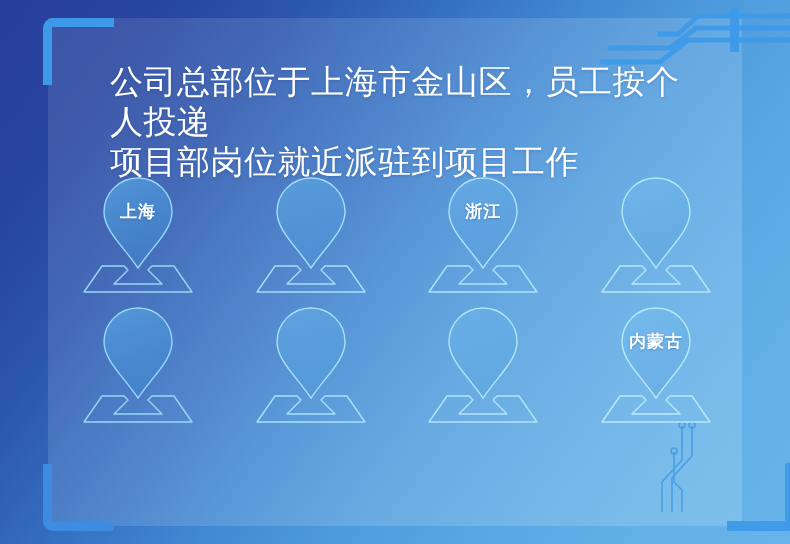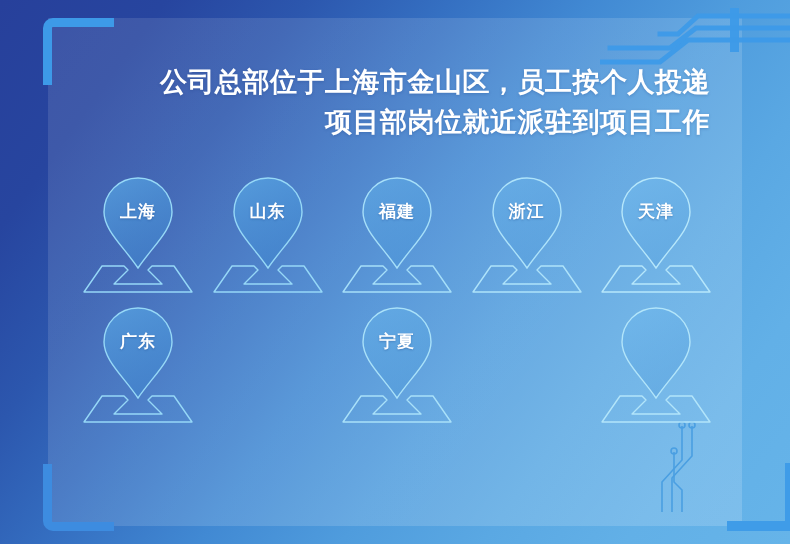--- a/index.html
+++ b/index.html
@@ -91,13 +91,12 @@
     top: 62px;
     width: 600px;
     color: #ffffff;
-    font-size: 27px;
-    font-weight: bold;
+    font-size: 33px;
+    font-weight: normal;
     line-height: 40px;
     letter-spacing: 0.5px;
     text-shadow: 0 1px 3px rgba(20,50,120,0.25);
     white-space: pre-line;
-    text-align: right;
   }
 
   

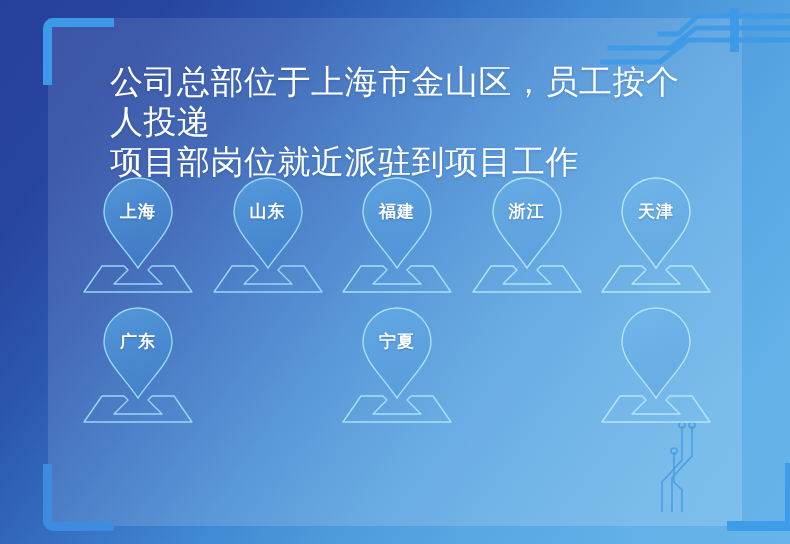--- a/index.html
+++ b/index.html
@@ -196,21 +196,6 @@
         <div class="pin-label">上海</div>
       </div>
 
-      <div class="cell">
-        <div class="pin-wrap">
-          <svg class="pin-svg" width="120" height="125" viewBox="0 0 120 125">
-            <defs>
-              <linearGradient id="pf2" x1="0" y1="0" x2="0.4" y2="1">
-                <stop offset="0%" stop-color="#5aa9e6" stop-opacity="0.75"></stop>
-                <stop offset="100%" stop-color="#3f86cf" stop-opacity="0.55"></stop>
-              </linearGradient>
-            </defs>
-            <path d="M60 6 C41 6 26 21 26 40 C26 58 45 74 60 96 C75 74 94 58 94 40 C94 21 79 6 60 6 Z" fill="url(#pf2)" stroke="#96d8f7" stroke-width="1.4"></path>
-            <path d="M36 112 L50 98 L46 94 L24 94 L6 120 L114 120 L96 94 L74 94 L70 98 L84 112 Z" fill="none" stroke="#96d8f7" stroke-width="1.4" stroke-linejoin="round"></path>
-          </svg>
-        </div>
-        <div class="pin-label">山东</div>
-      </div>
 
       <div class="cell">
         <div class="pin-wrap">

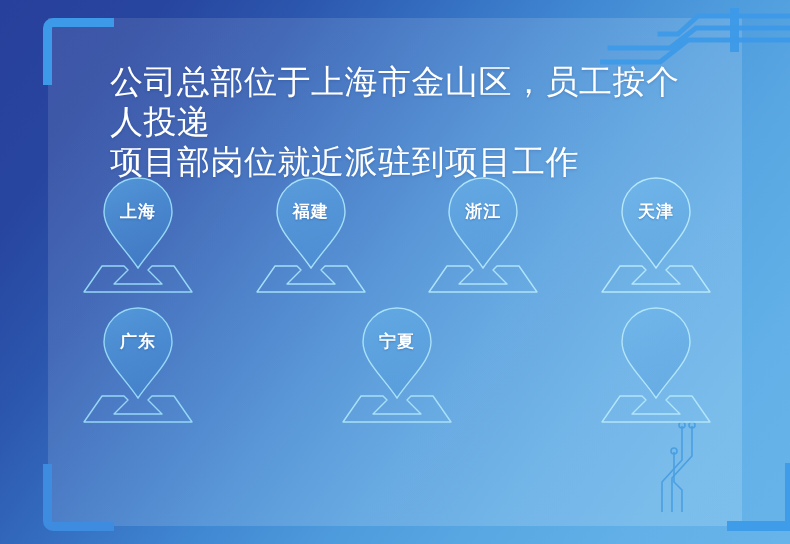--- a/index.html
+++ b/index.html
@@ -210,7 +210,6 @@
             <path d="M36 112 L50 98 L46 94 L24 94 L6 120 L114 120 L96 94 L74 94 L70 98 L84 112 Z" fill="none" stroke="#a6dff9" stroke-width="1.4" stroke-linejoin="round"></path>
           </svg>
         </div>
-        <div class="pin-label">福建</div>
       </div>
 
       <div class="cell">

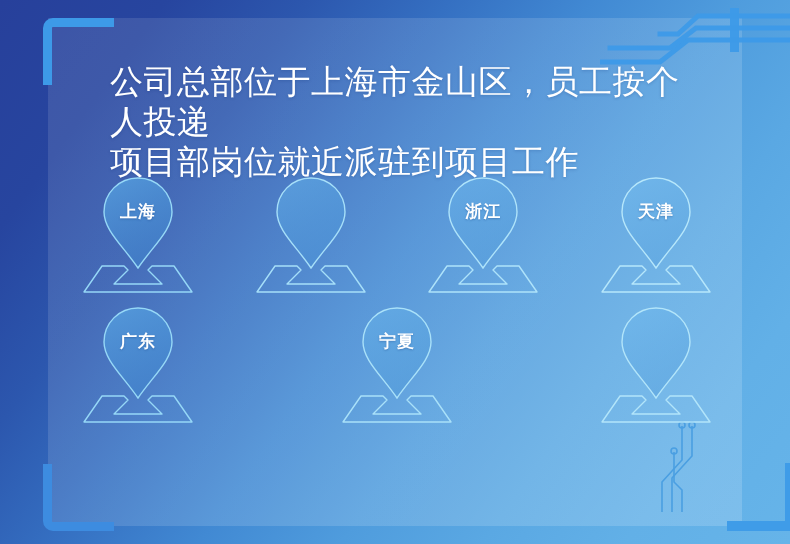--- a/index.html
+++ b/index.html
@@ -241,7 +241,6 @@
             <path d="M36 112 L50 98 L46 94 L24 94 L6 120 L114 120 L96 94 L74 94 L70 98 L84 112 Z" fill="none" stroke="#b6e7fb" stroke-width="1.4" stroke-linejoin="round"></path>
           </svg>
         </div>
-        <div class="pin-label">天津</div>
       </div>
 
     </div>

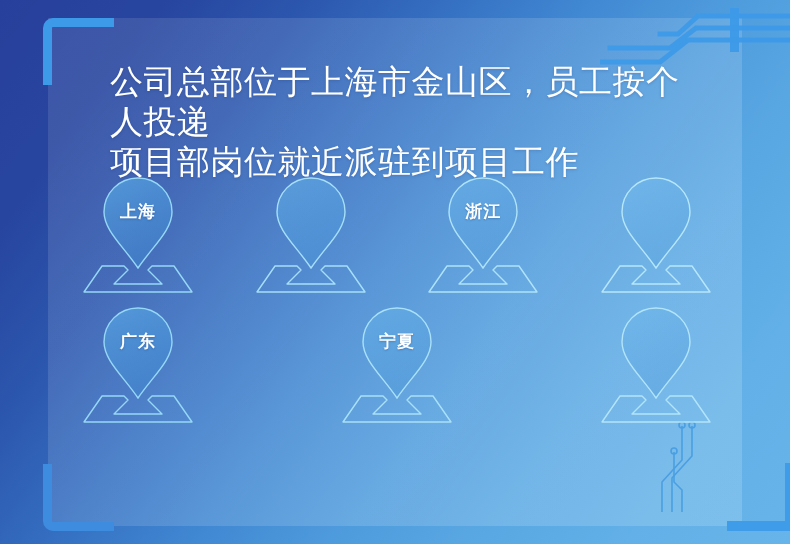--- a/index.html
+++ b/index.html
@@ -260,7 +260,6 @@
             <path d="M36 112 L50 98 L46 94 L24 94 L6 120 L114 120 L96 94 L74 94 L70 98 L84 112 Z" fill="none" stroke="#96d8f7" stroke-width="1.4" stroke-linejoin="round"></path>
           </svg>
         </div>
-        <div class="pin-label">广东</div>
       </div>
 
 

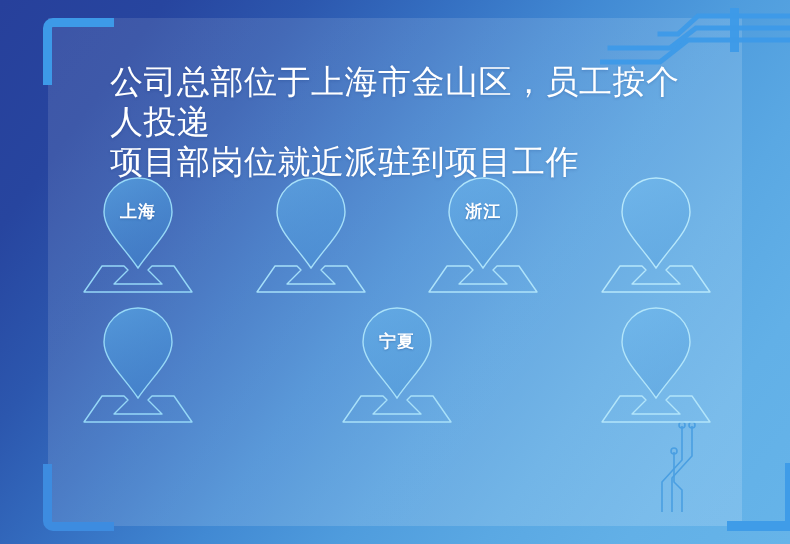--- a/index.html
+++ b/index.html
@@ -276,7 +276,6 @@
             <path d="M36 112 L50 98 L46 94 L24 94 L6 120 L114 120 L96 94 L74 94 L70 98 L84 112 Z" fill="none" stroke="#a9e1f9" stroke-width="1.4" stroke-linejoin="round"></path>
           </svg>
         </div>
-        <div class="pin-label">宁夏</div>
       </div>
 
       <div class="cell">

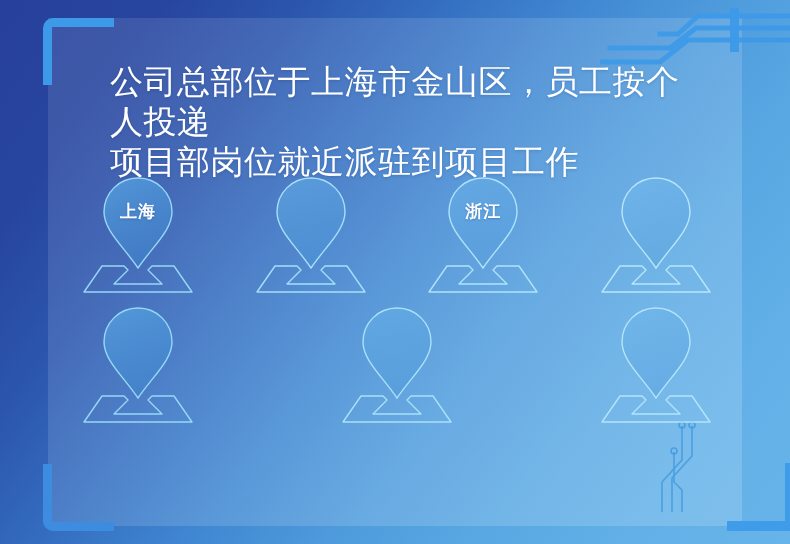--- a/index.html
+++ b/index.html
@@ -293,6 +293,21 @@
         </div>
       </div>
 
+      <div class="cell">
+        <div class="pin-wrap">
+          <svg class="pin-svg" width="120" height="125" viewBox="0 0 120 125">
+            <defs>
+              <linearGradient id="pf10" x1="0" y1="0" x2="0.4" y2="1">
+                <stop offset="0%" stop-color="#79c0f1" stop-opacity="0.58"></stop>
+                <stop offset="100%" stop-color="#5fa7e1" stop-opacity="0.46"></stop>
+              </linearGradient>
+            </defs>
+            <path d="M60 6 C41 6 26 21 26 40 C26 58 45 74 60 96 C75 74 94 58 94 40 C94 21 79 6 60 6 Z" fill="url(#pf10)" stroke="#baeafc" stroke-width="1.4"></path>
+            <path d="M36 112 L50 98 L46 94 L24 94 L6 120 L114 120 L96 94 L74 94 L70 98 L84 112 Z" fill="none" stroke="#baeafc" stroke-width="1.4" stroke-linejoin="round"></path>
+          </svg>
+        </div>
+        <div class="pin-label">内蒙古</div>
+      </div>
 
     </div>
 

